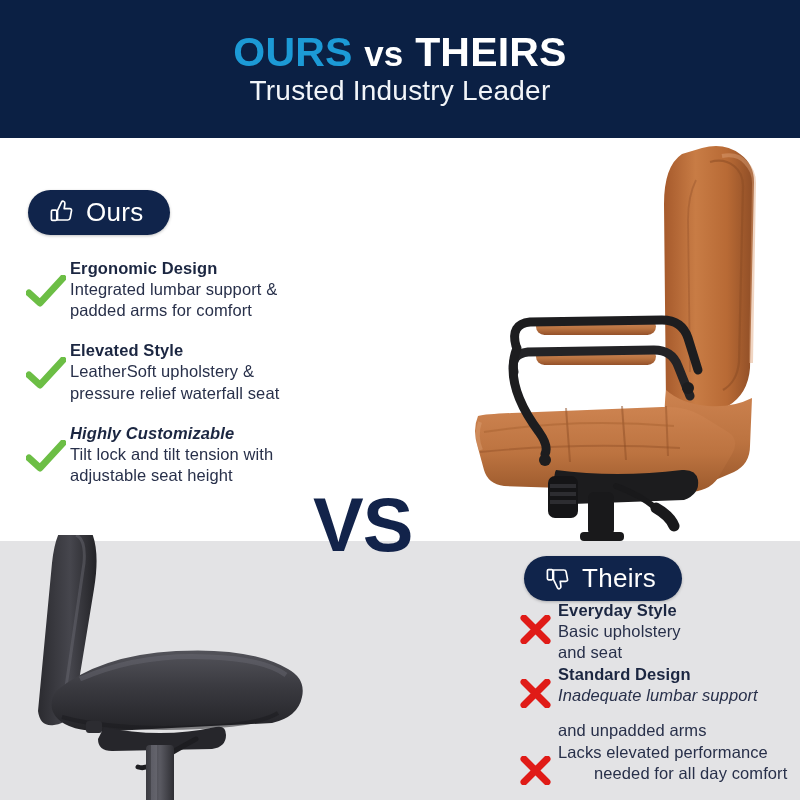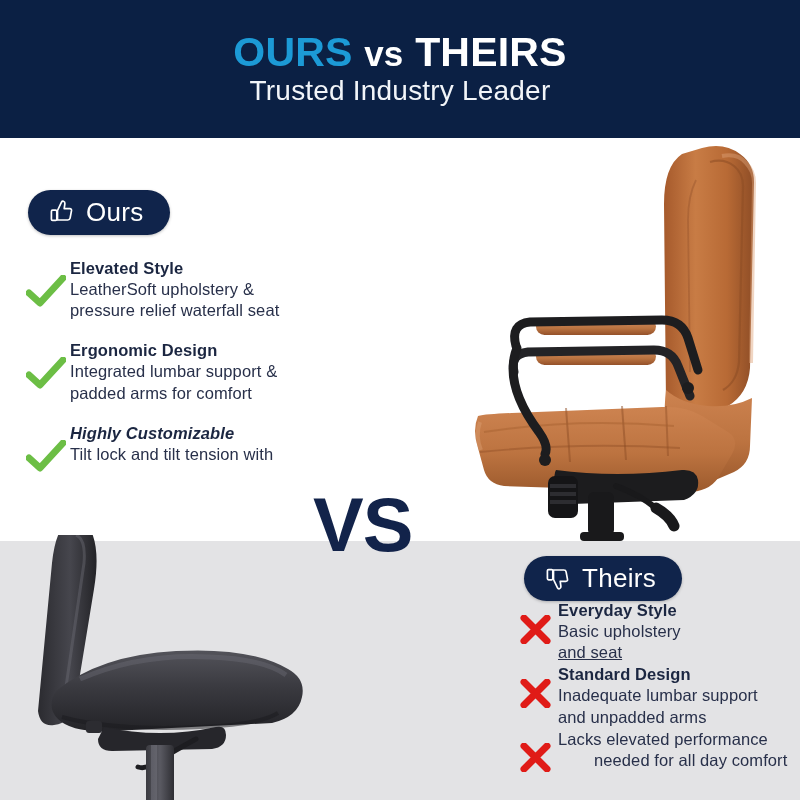--- a/index.html
+++ b/index.html
@@ -253,22 +253,22 @@
         </svg>
       </span>
       <span class="item-text">
+        <span class="item-title" style="display: block;">Ergonomic Design</span>
+        <span class="item-desc" style="display: block;">Integrated lumbar support &amp;</span>
+        <span class="item-desc" style="display: block;">padded arms for comfort</span>
+      </span>
+    </div>
+
+    <div class="item">
+      <span class="mark">
+        <svg class="check-svg" viewBox="0 0 40 34" xmlns="http://www.w3.org/2000/svg">
+          <path d="M3 18 L14 28 L37 3" fill="none" stroke="#6cbe45" stroke-width="7" stroke-linecap="round" stroke-linejoin="round"></path>
+        </svg>
+      </span>
+      <span class="item-text">
         <span class="item-title" style="display: block;">Elevated Style</span>
         <span class="item-desc" style="display: block;">LeatherSoft upholstery &amp;</span>
         <span class="item-desc" style="display: block;">pressure relief waterfall seat</span>
-      </span>
-    </div>
-
-    <div class="item">
-      <span class="mark">
-        <svg class="check-svg" viewBox="0 0 40 34" xmlns="http://www.w3.org/2000/svg">
-          <path d="M3 18 L14 28 L37 3" fill="none" stroke="#6cbe45" stroke-width="7" stroke-linecap="round" stroke-linejoin="round"></path>
-        </svg>
-      </span>
-      <span class="item-text">
-        <span class="item-title" style="display: block;">Ergonomic Design</span>
-        <span class="item-desc" style="display: block;">Integrated lumbar support &amp;</span>
-        <span class="item-desc" style="display: block;">padded arms for comfort</span>
       </span>
     </div>
 

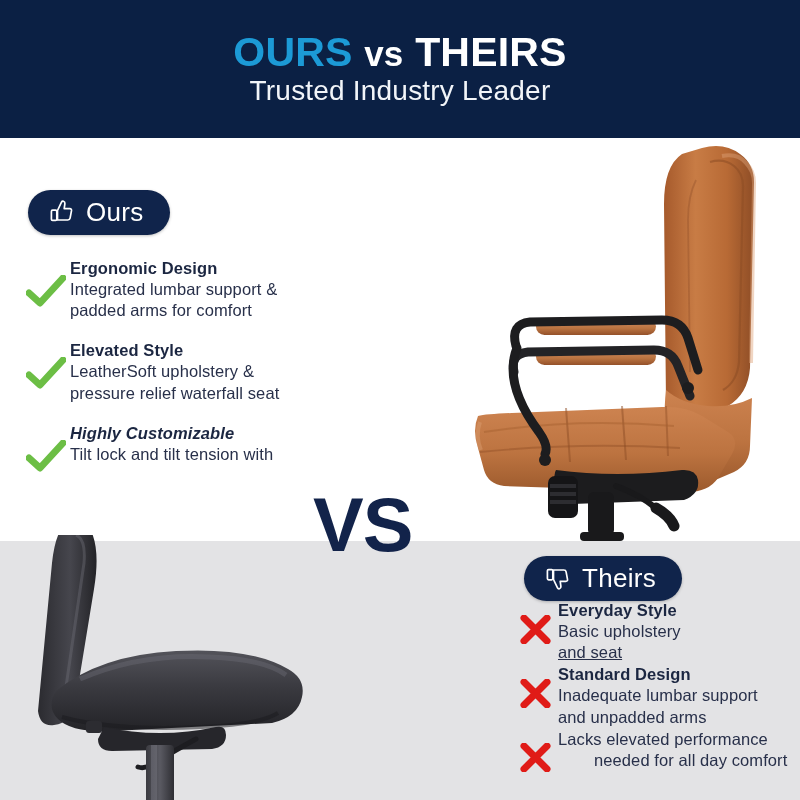--- a/index.html
+++ b/index.html
@@ -281,6 +281,7 @@
       <span class="item-text">
         <span class="item-title" style="display: block; font-style: italic;">Highly Customizable</span>
         <span class="item-desc" style="display: block;">Tilt lock and tilt tension with</span>
+        <span class="item-desc" style="display: block;">adjustable seat height</span>
       </span>
     </div>
 

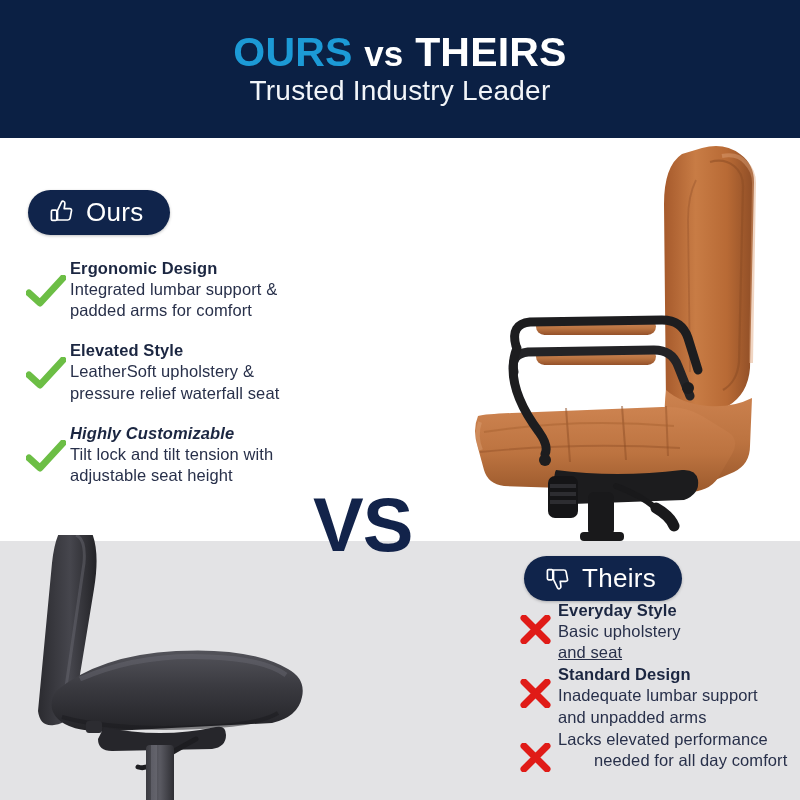--- a/index.html
+++ b/index.html
@@ -310,7 +310,7 @@
       <span class="item-text">
         <span class="item-title" style="display: block;">Everyday Style</span>
         <span class="item-desc" style="display: block;">Basic upholstery</span>
-        <span class="item-desc" style="display: block; text-decoration: underline;">and seat</span>
+        <span class="item-desc" style="display: block;">and seat</span>
       </span>
     </div>
 

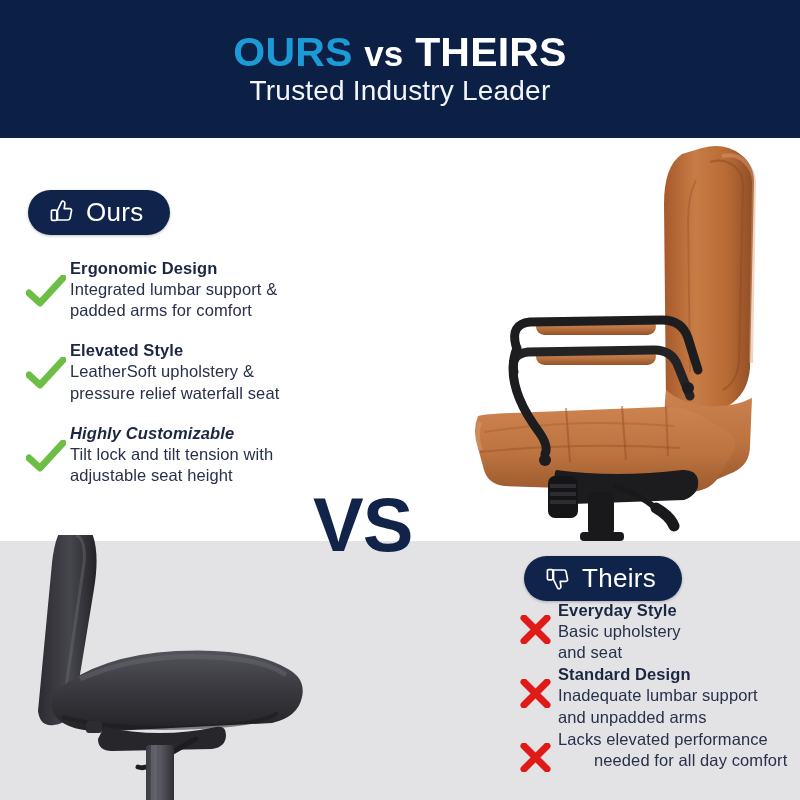--- a/index.html
+++ b/index.html
@@ -322,7 +322,7 @@
       </span>
       <span class="item-text">
         <span class="item-title" style="display: block;">Standard Design</span>
-        <span class="item-desc" style="display: block;">Inadequate lumbar support</span>
+        <span class="item-desc" style="display: block; font-style: italic;">Inadequate lumbar support</span>
         <span class="item-desc" style="display: block;">and unpadded arms</span>
       </span>
     </div>

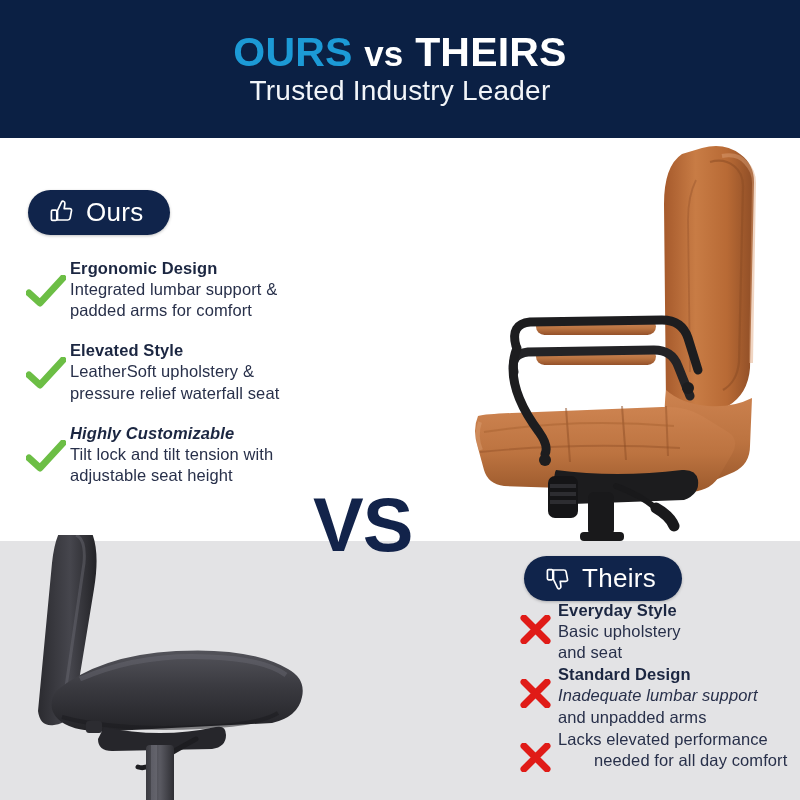--- a/index.html
+++ b/index.html
@@ -323,7 +323,7 @@
       <span class="item-text">
         <span class="item-title" style="display: block;">Standard Design</span>
         <span class="item-desc" style="display: block; font-style: italic;">Inadequate lumbar support</span>
-        <span class="item-desc" style="display: block;">and unpadded arms</span>
+        <span class="item-desc" style="display: block; margin-top: 13px;">and unpadded arms</span>
       </span>
     </div>
 

